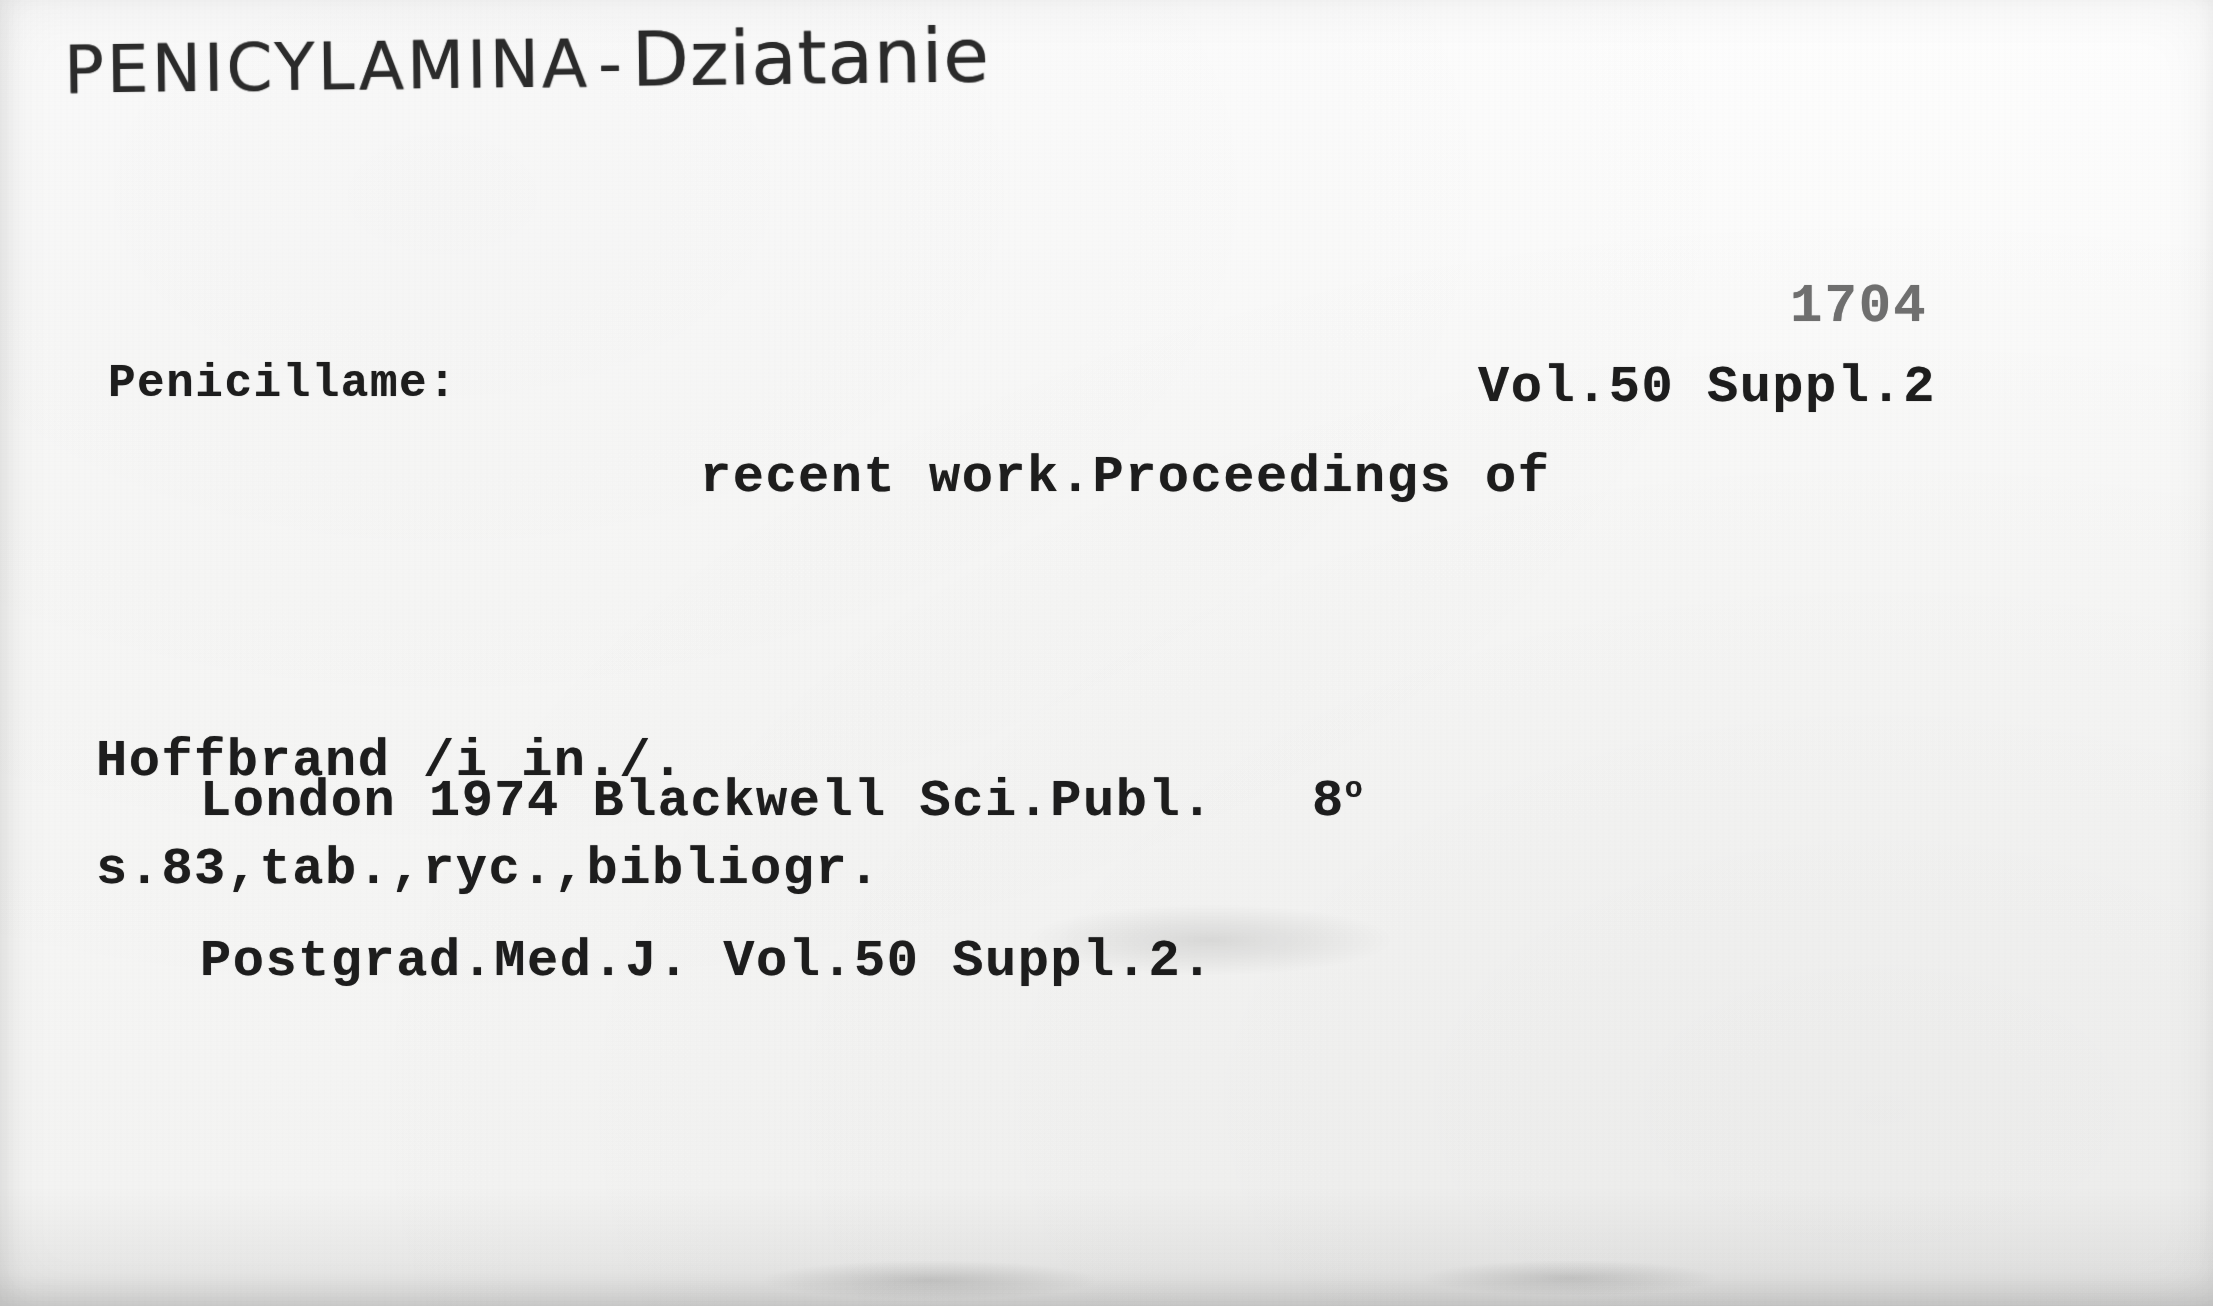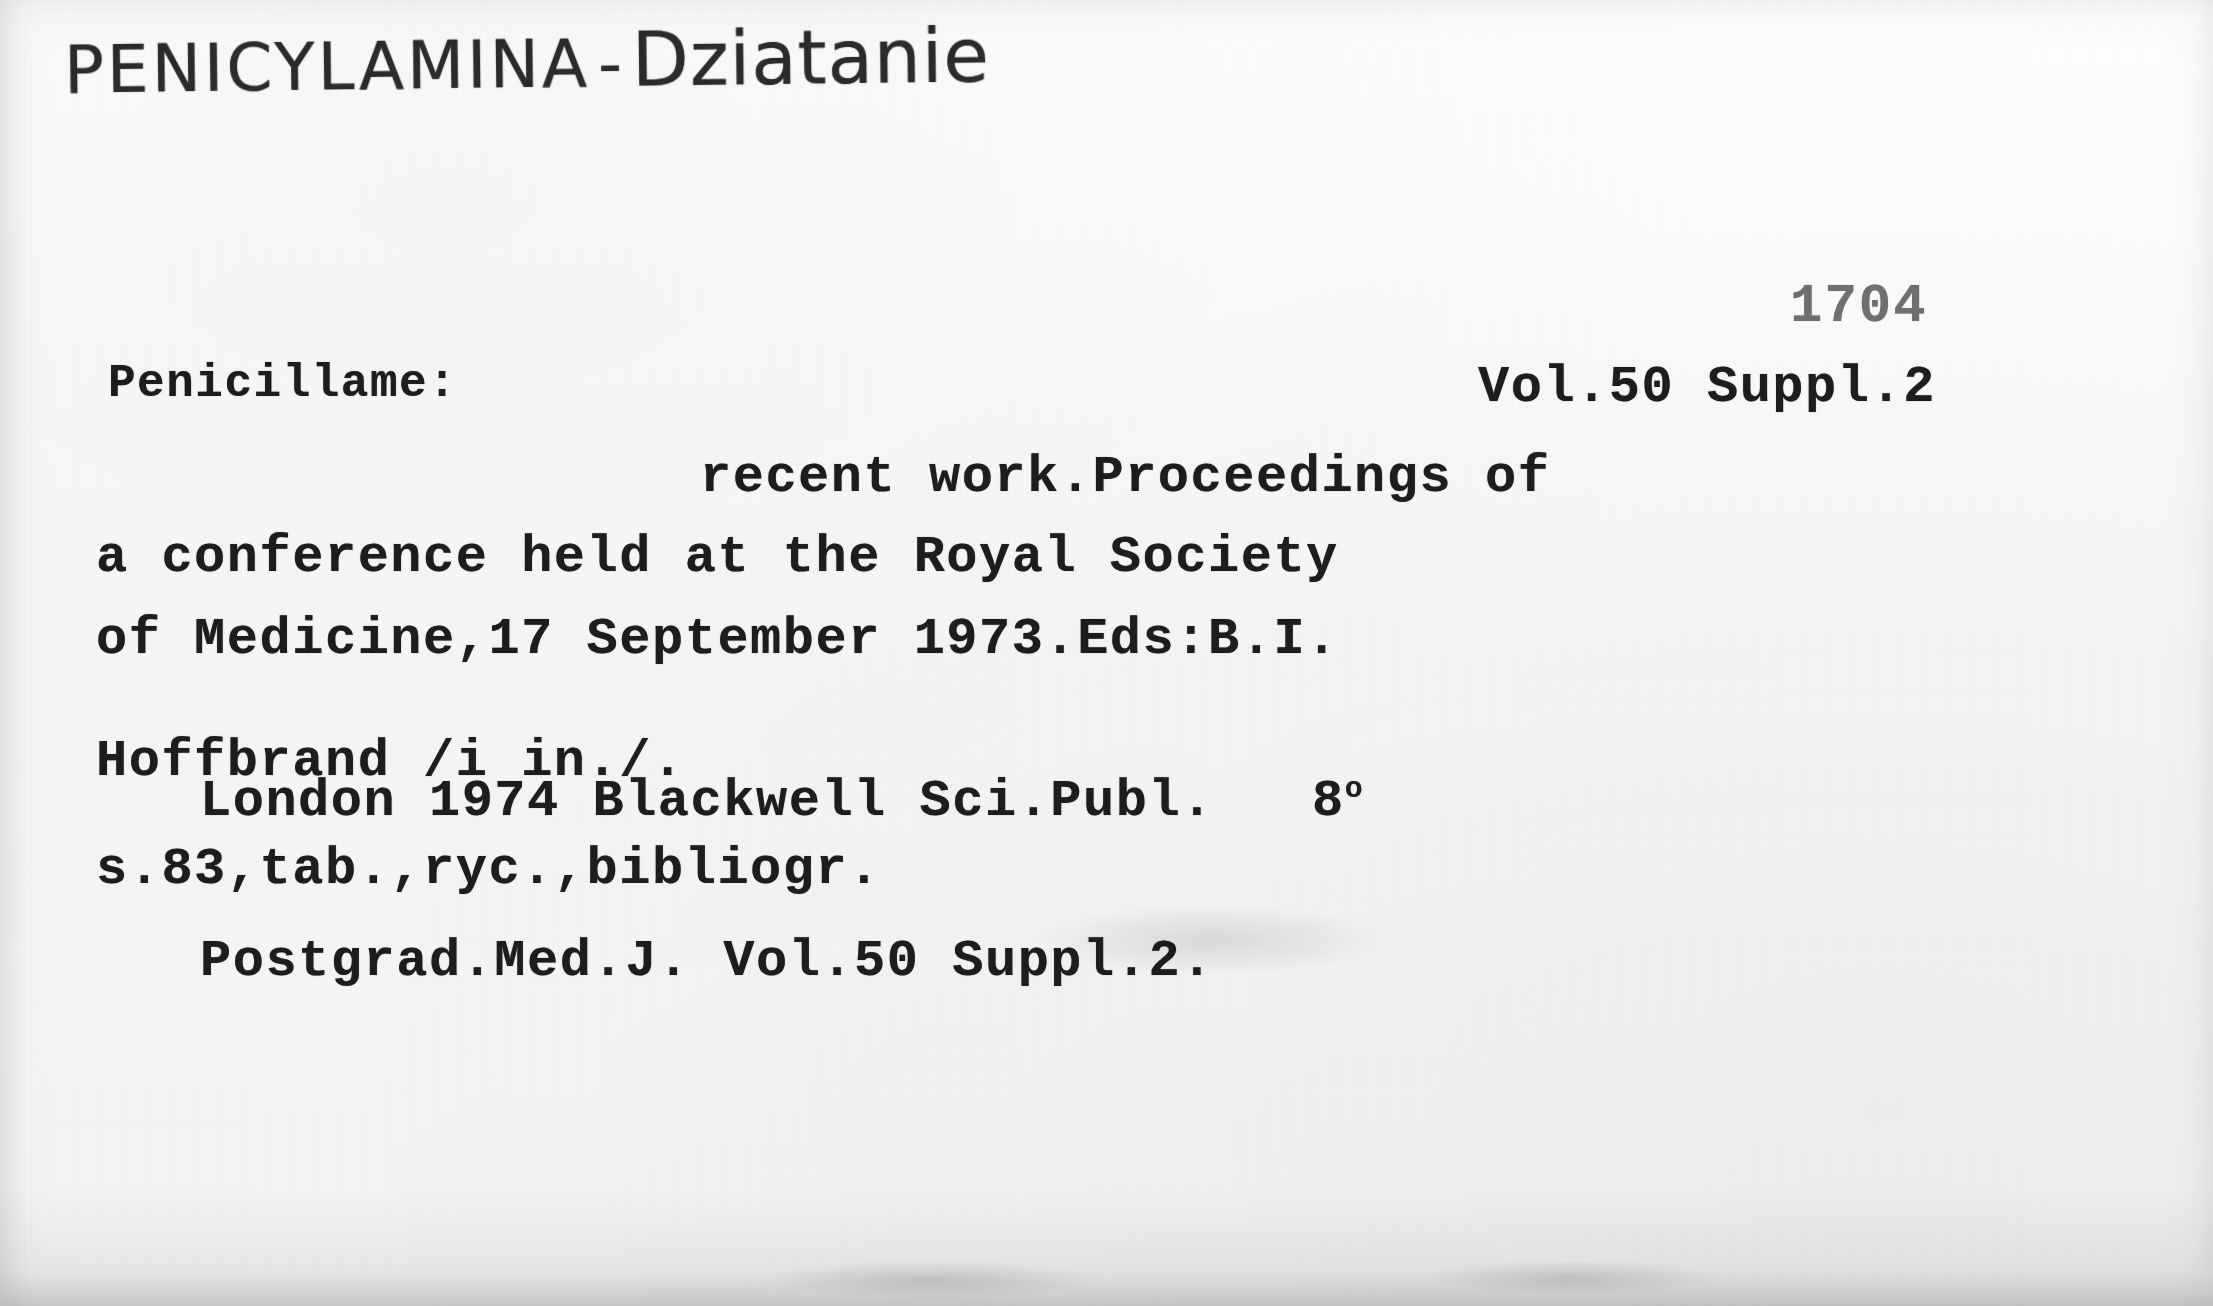--- a/index.html
+++ b/index.html
@@ -186,7 +186,6 @@
     <div class="l-title">Penicillame:</div>
 
     <div class="tline l1">recent work.Proceedings of</div>
-    <div class="tline l2">a conference held at the Royal Society</div>
     <div class="tline l3">of Medicine,17 September 1973.Eds:B.I.</div>
     <div class="tline l4">Hoffbrand /i in./.</div>
 

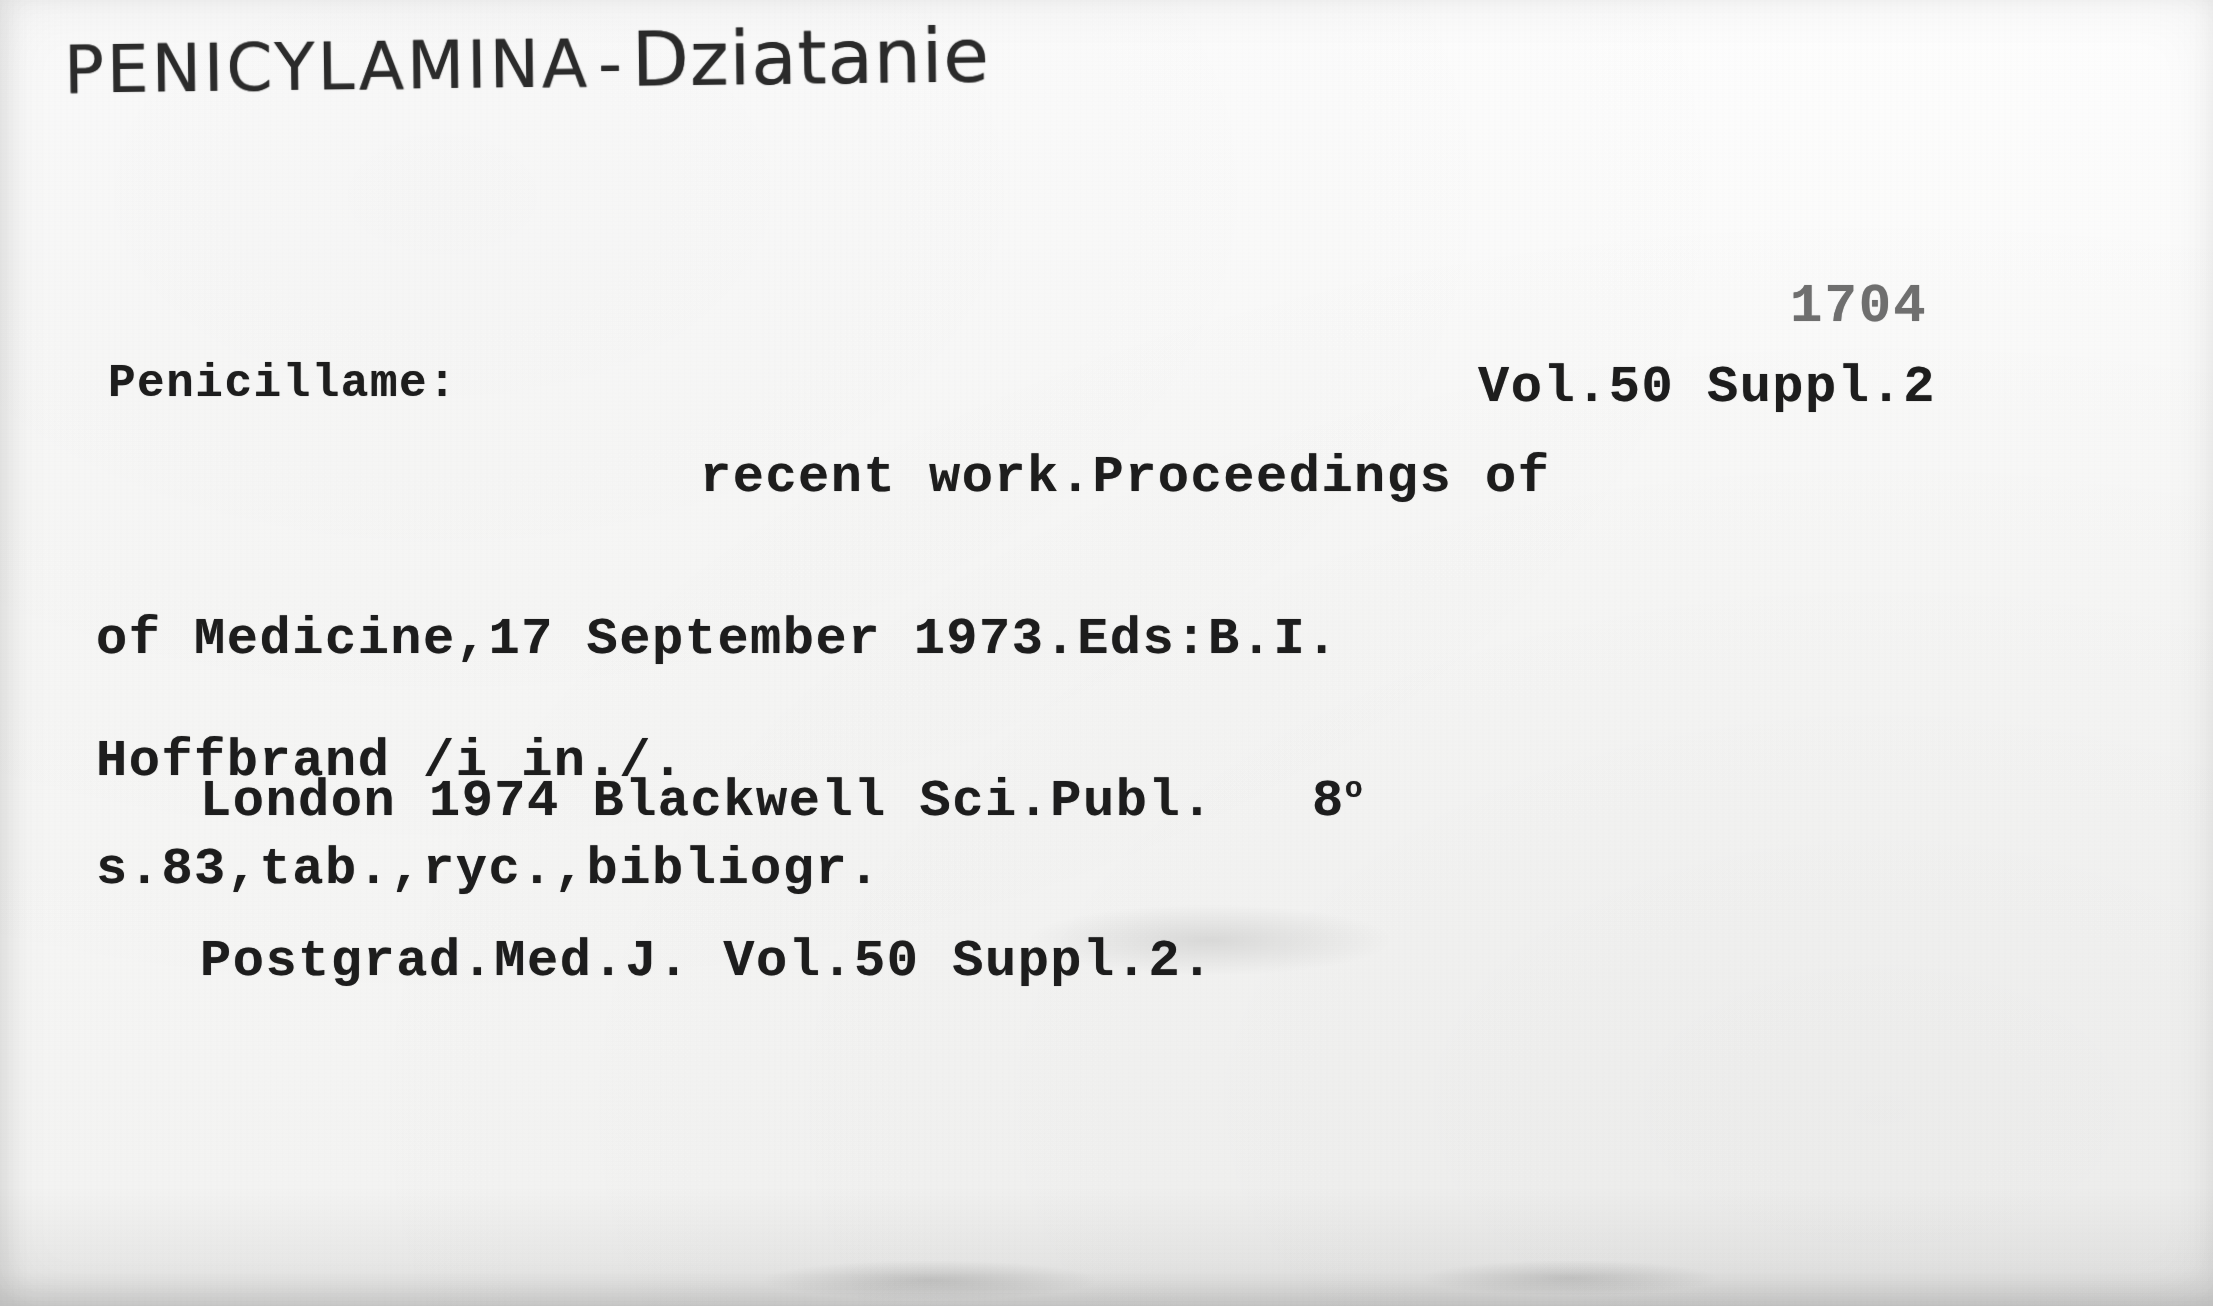--- a/index.html
+++ b/index.html
@@ -186,7 +186,6 @@
     <div class="l-title">Penicillame:</div>
 
     <div class="tline l1">recent work.Proceedings of</div>
-    <div class="tline l3">of Medicine,17 September 1973.Eds:B.I.</div>
     <div class="tline l4">Hoffbrand /i in./.</div>
 
     <div class="tline l5"><span>London 1974 Blackwell Sci.Publ.   8</span><span class="sup">o</span></div>

